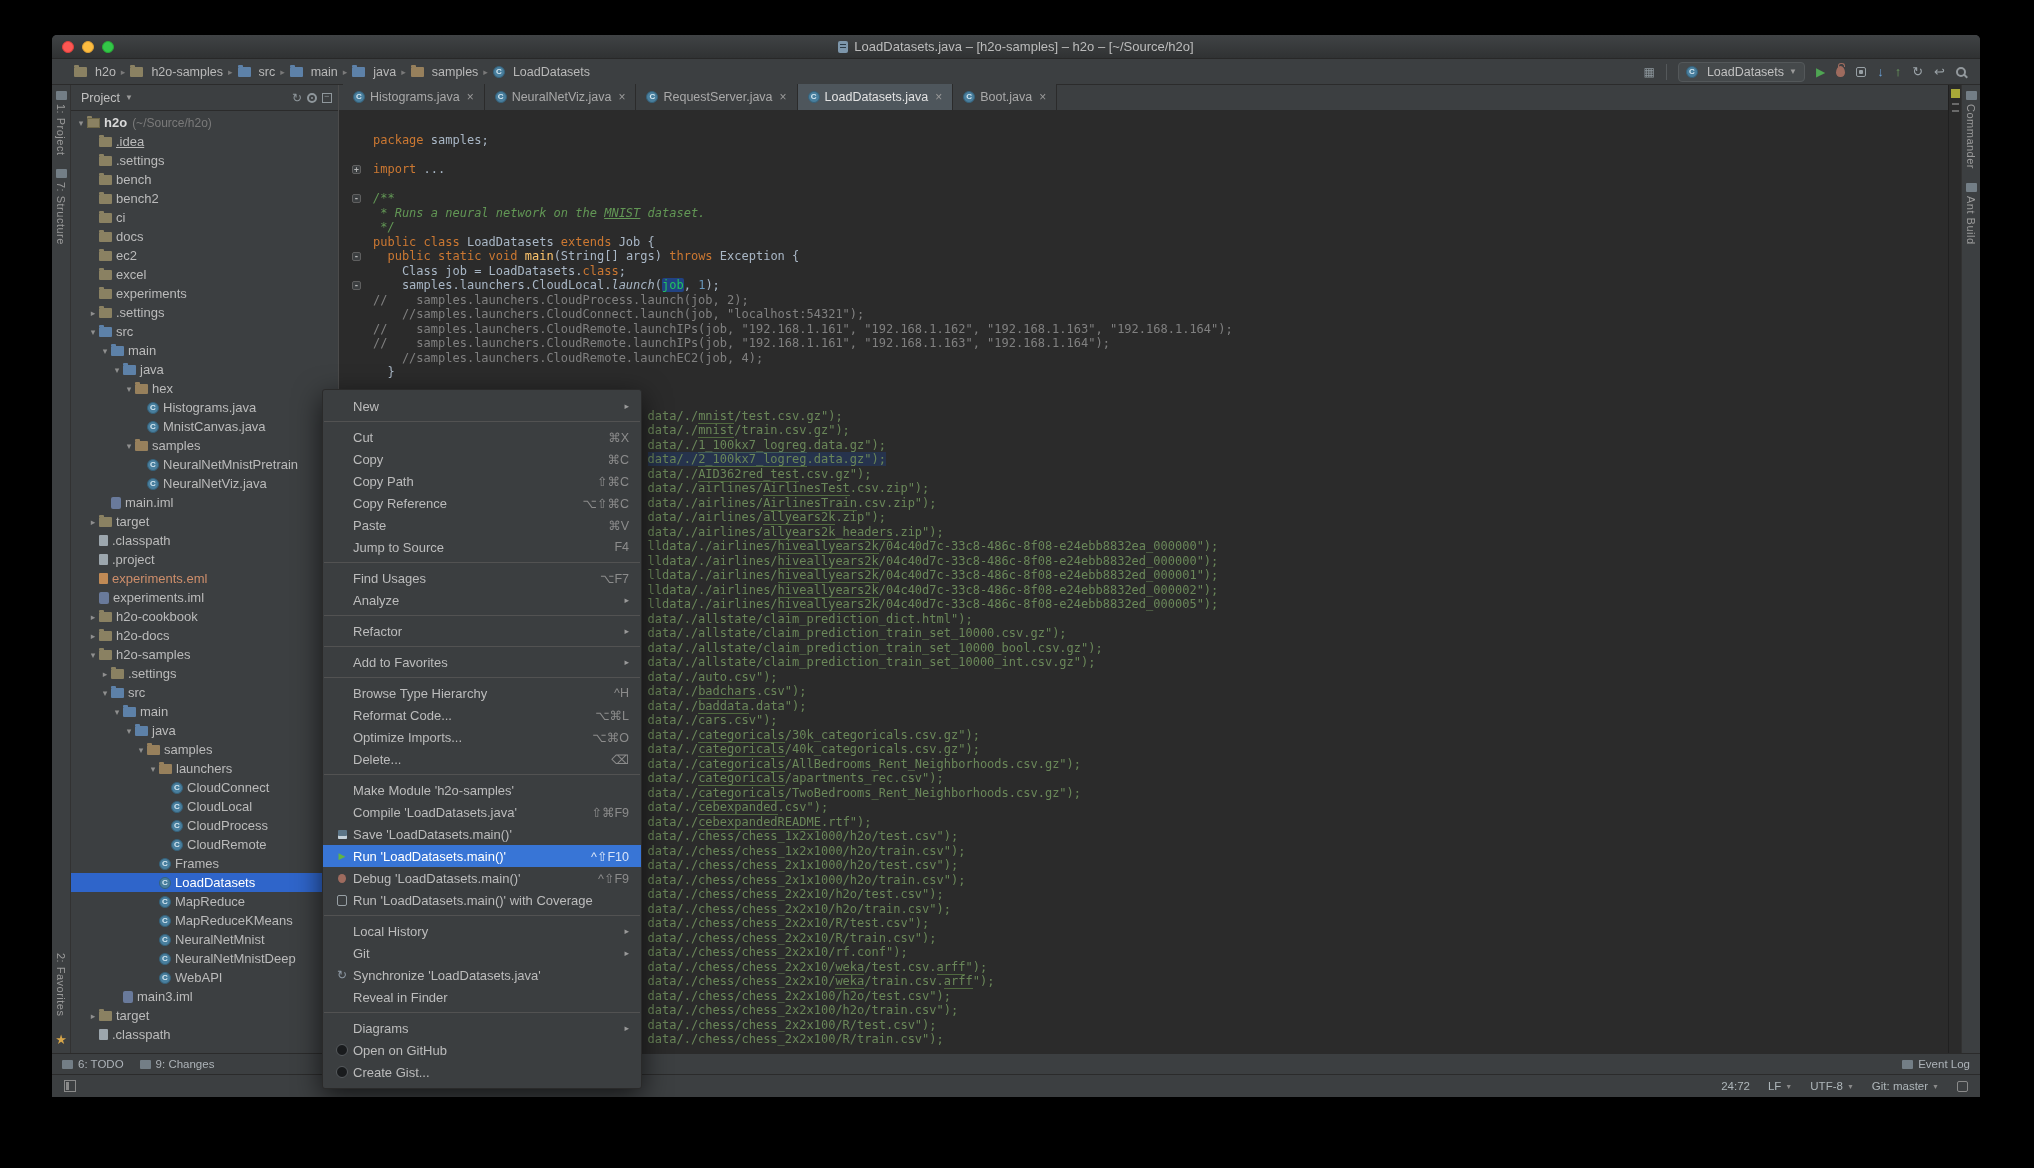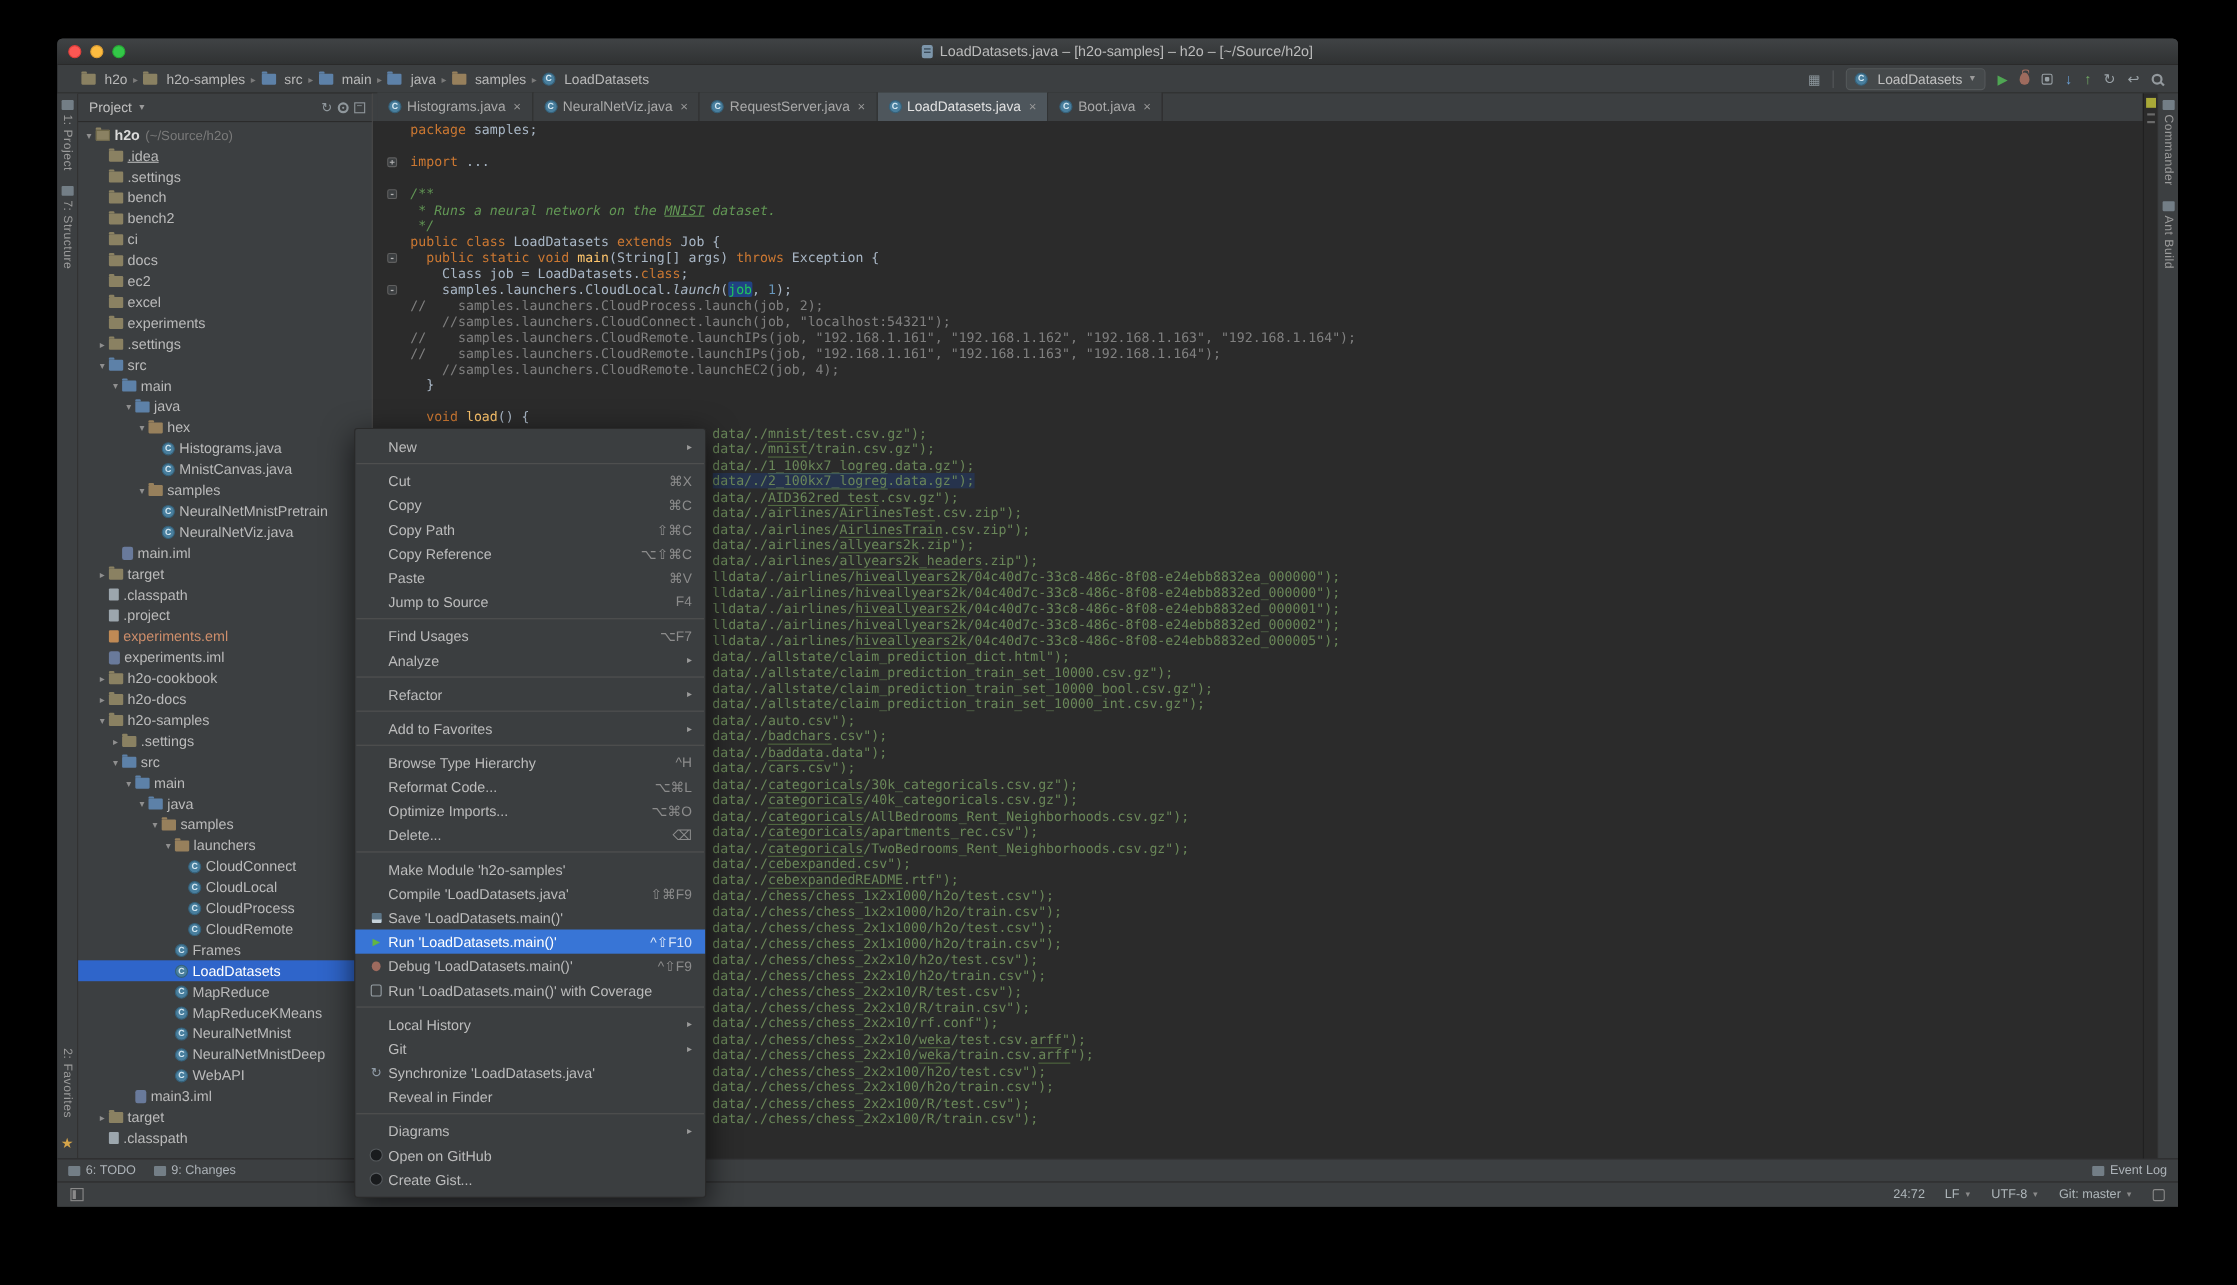--- a/index.html
+++ b/index.html
@@ -90,7 +90,7 @@
   .tab.active{background:#4E565C;color:#e3e3e3;}
   .tab .ic-class{margin-right:5px;}
   .tab-close{margin-left:7px;color:#9a9a9a;font-size:12px;line-height:1;}
-  .code{flex:1;background:#2B2B2B;overflow:hidden;padding-top:0;position:relative;
+  .code{flex:1;background:#2B2B2B;overflow:hidden;padding-top:22px;position:relative;
     font-family:"DejaVu Sans Mono",monospace;font-size:12px;line-height:14.5px;}
   .cline{height:14.5px;position:relative;padding-left:34px;white-space:pre;}
   .fold{position:absolute;left:13px;top:2.5px;width:9px;height:9px;border:1px solid #5f5f5f;border-radius:2px;

